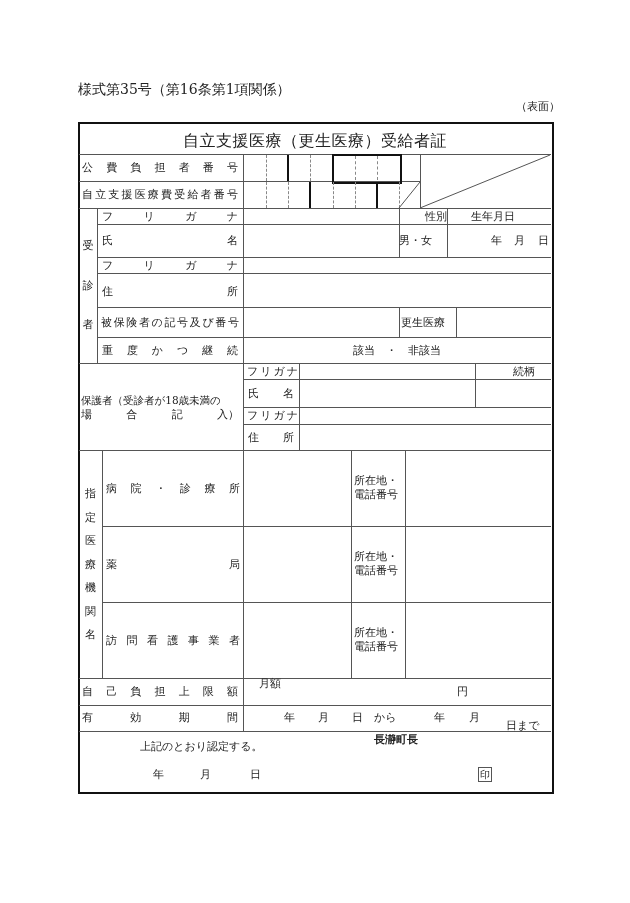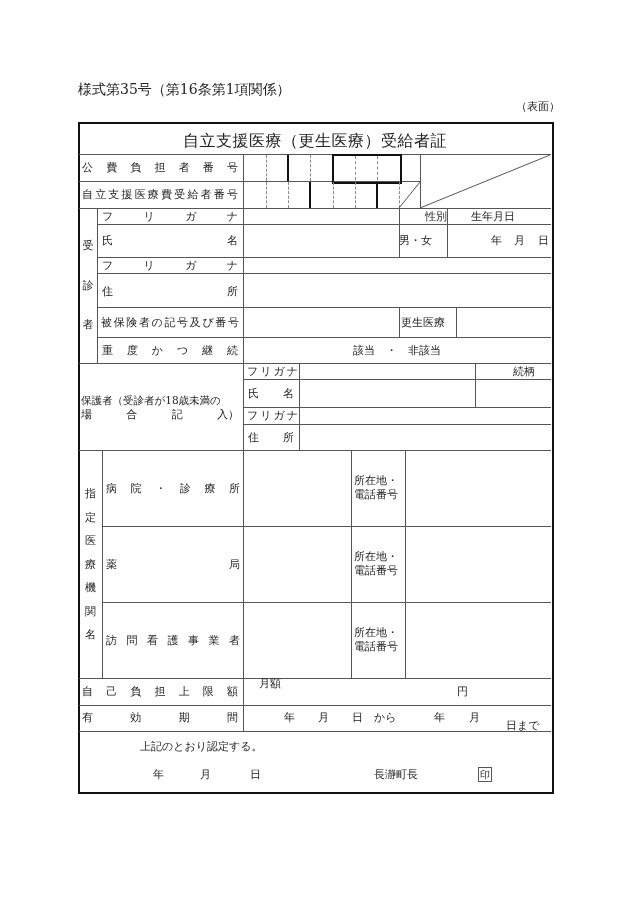--- a/index.html
+++ b/index.html
@@ -253,7 +253,7 @@
 <div class="t" style="left:153px;top:769px;">年</div>
 <div class="t" style="left:200px;top:769px;">月</div>
 <div class="t" style="left:250px;top:769px;">日</div>
-<div class="t" style="left:374px;top:769px;">長瀞町長</div>
+<div class="t" style="left:374px;top:734px;font-weight:bold;">長瀞町長</div>
 <div class="seal">印</div>
 
 </body></html>

